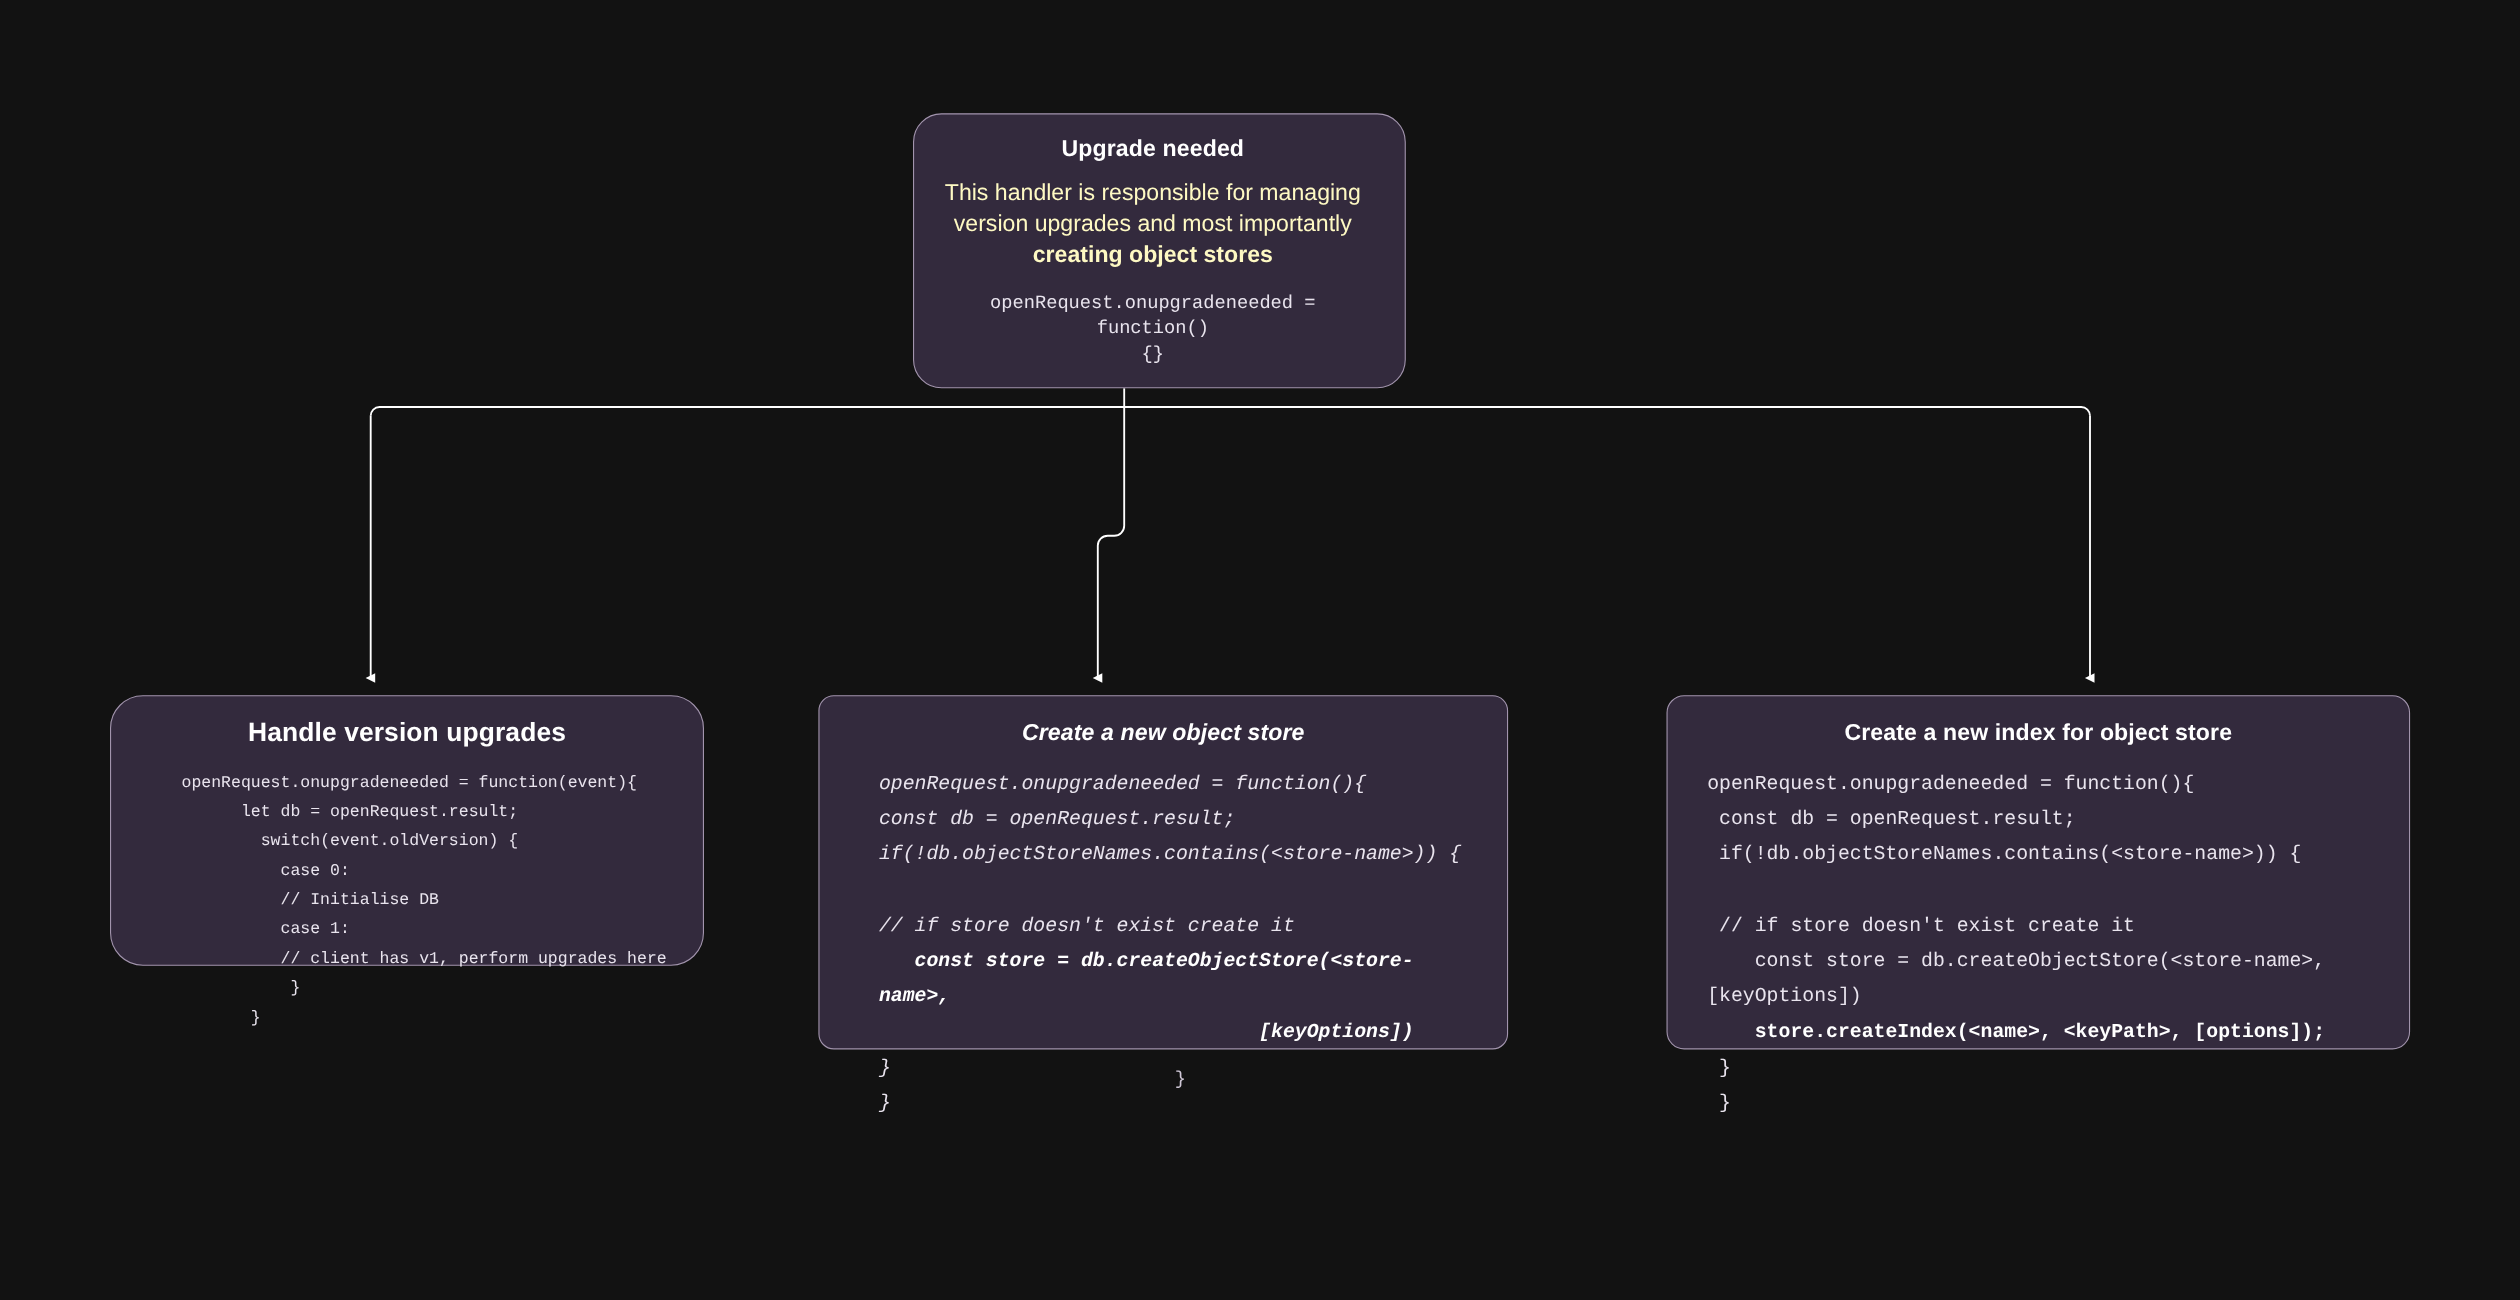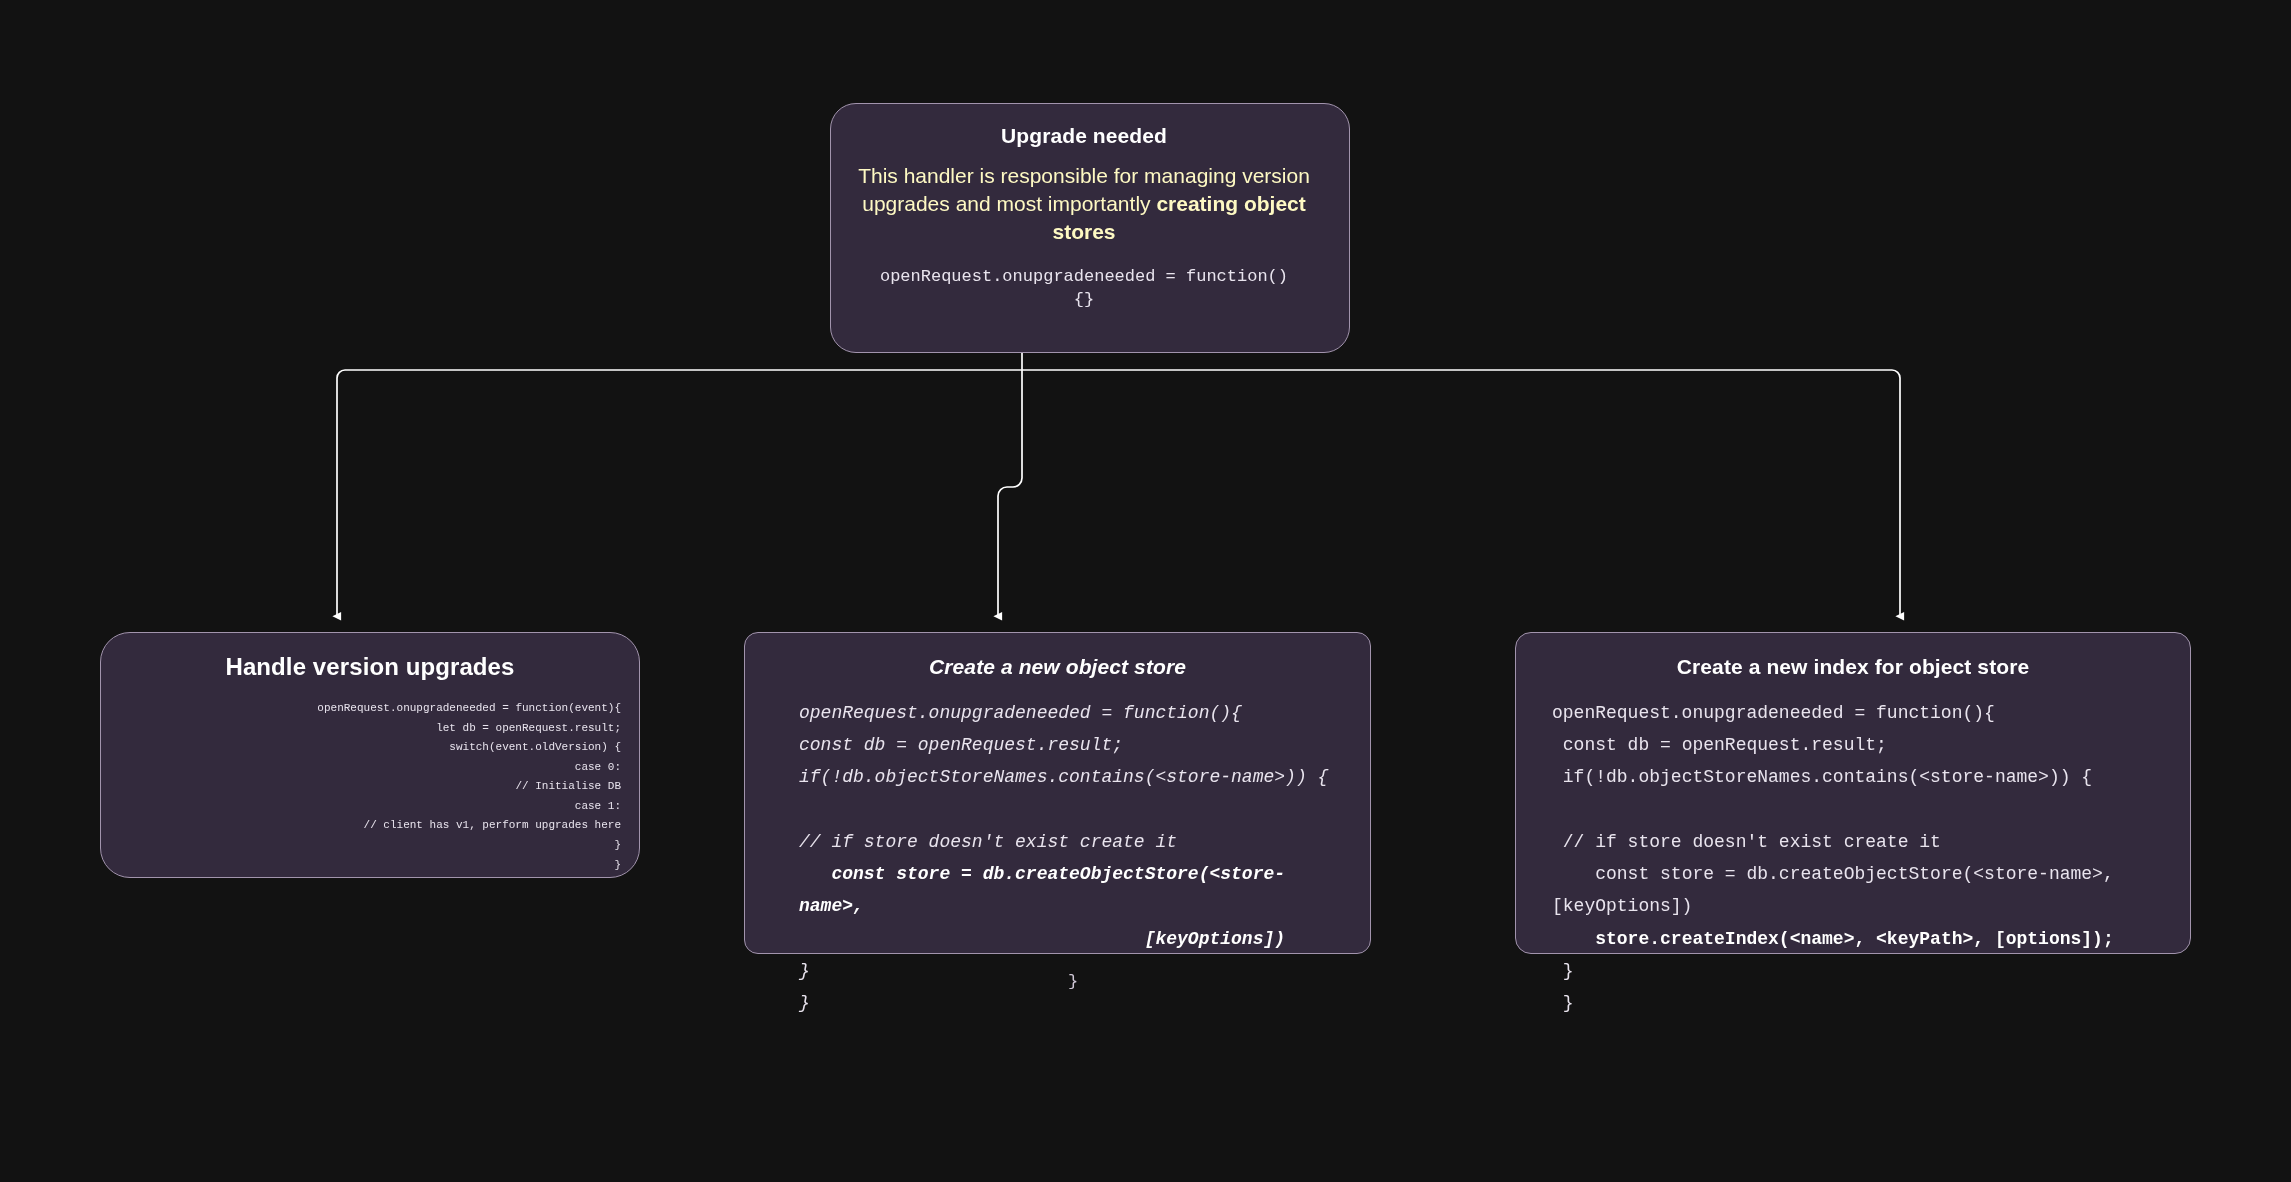--- a/index.html
+++ b/index.html
@@ -75,7 +75,7 @@
   #node-upgrade-needed {
     left: 830px;
     top: 103px;
-    width: 520px;
+    width: 448px;
     height: 250px;
     border-radius: 26px;
     padding: 18px 32px 14px 20px;

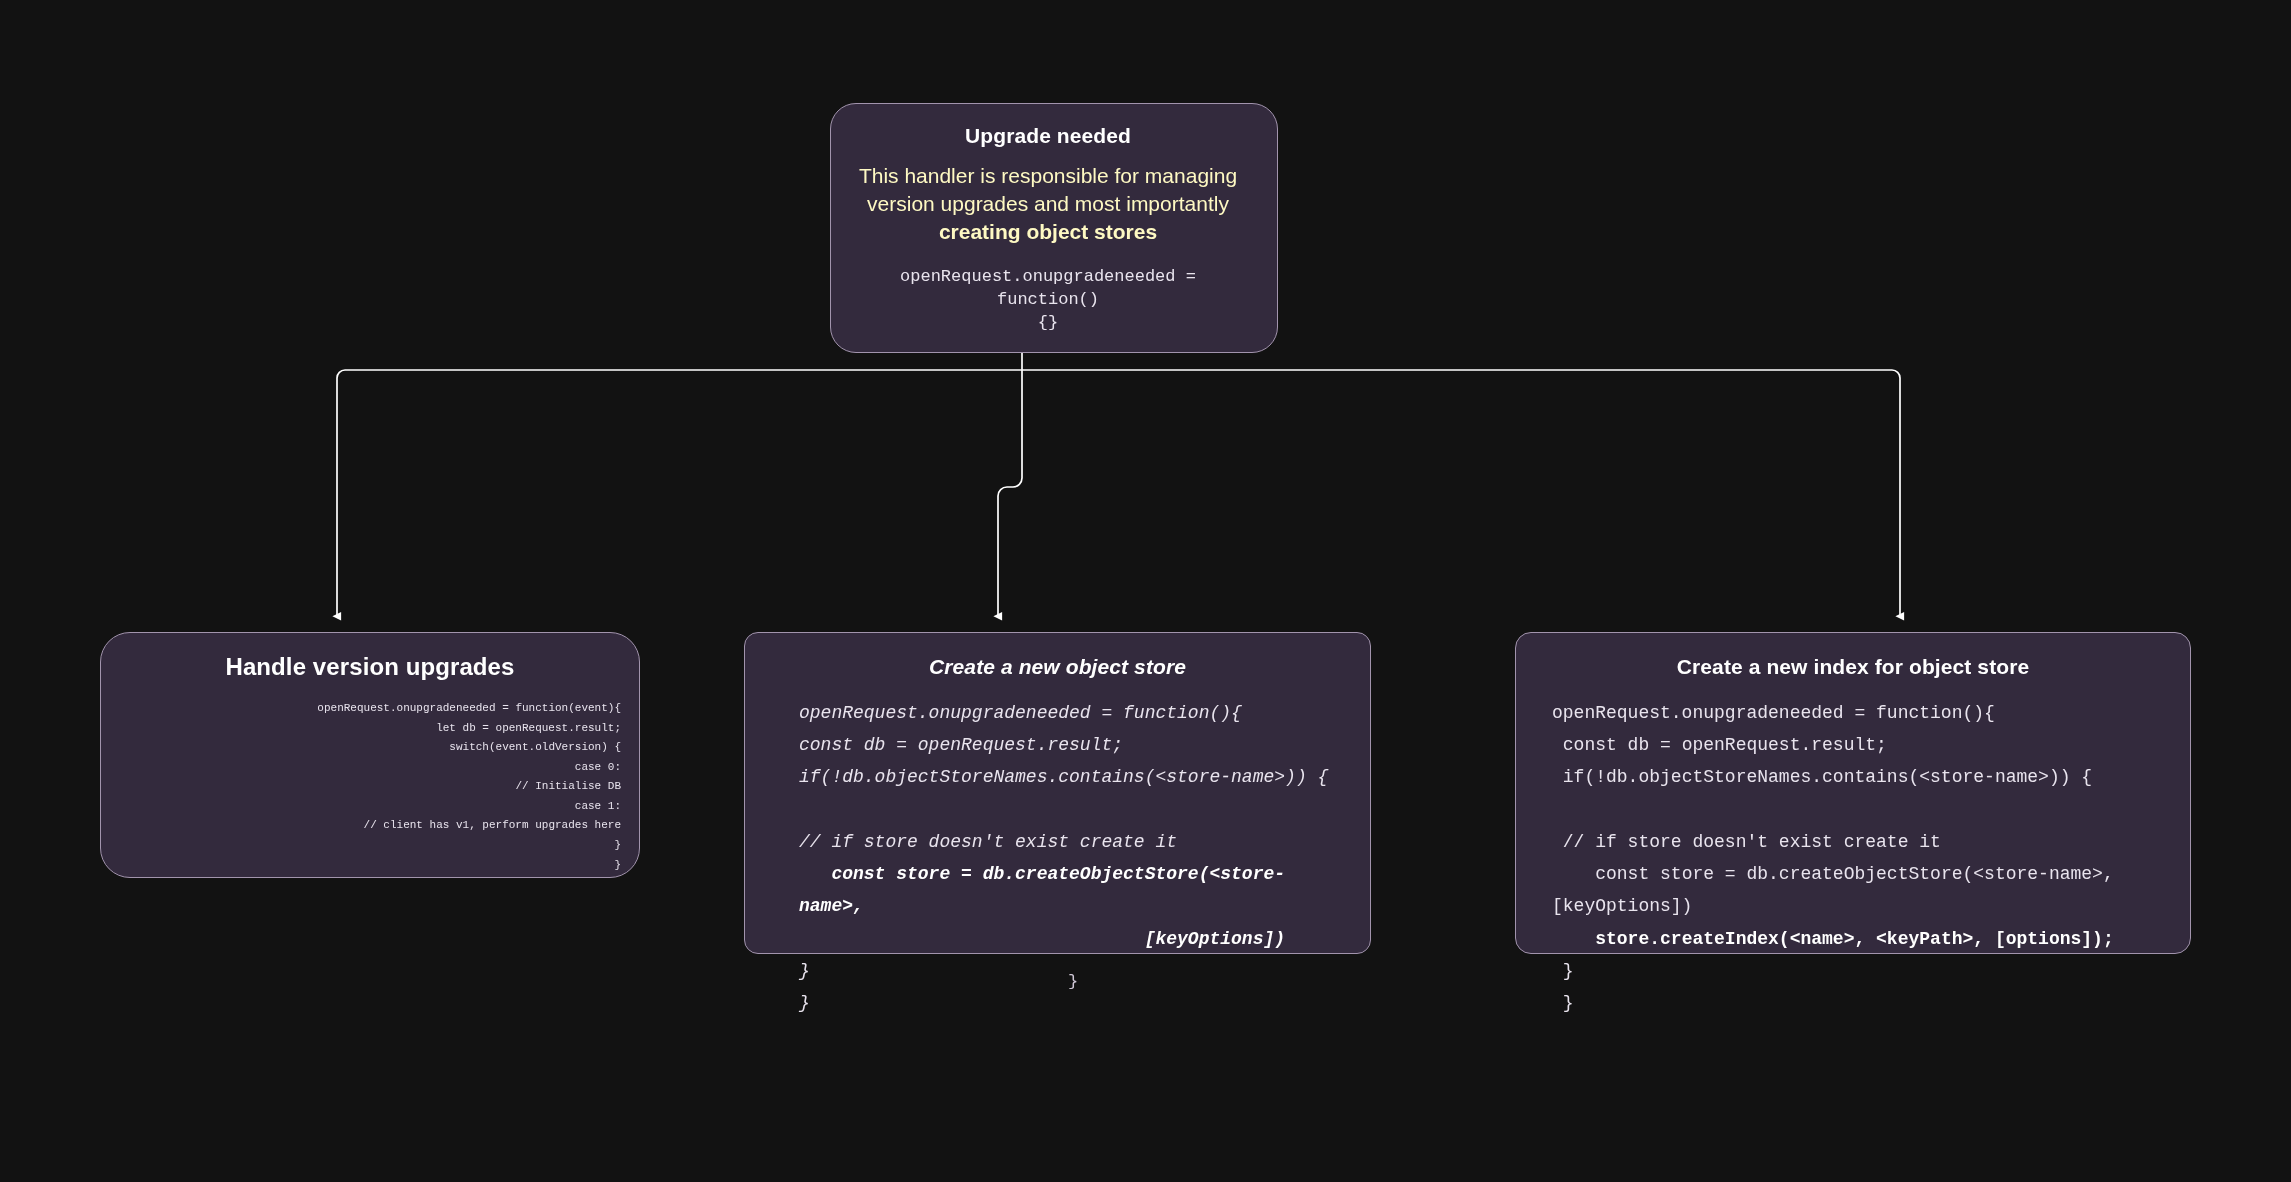--- a/index.html
+++ b/index.html
@@ -94,7 +94,7 @@
     padding: 16px 18px;
   }
   #node-handle-version-upgrades .node-title { font-size: 24px; margin: 4px 0 18px 0; }
-  #node-handle-version-upgrades .code       { font-size: 11px; line-height: 1.78; text-align: right; padding-left: 46px; }
+  #node-handle-version-upgrades .code       { font-size: 15px; line-height: 1.78; text-align: left; padding-left: 46px; }
 
   
   #node-create-object-store {

